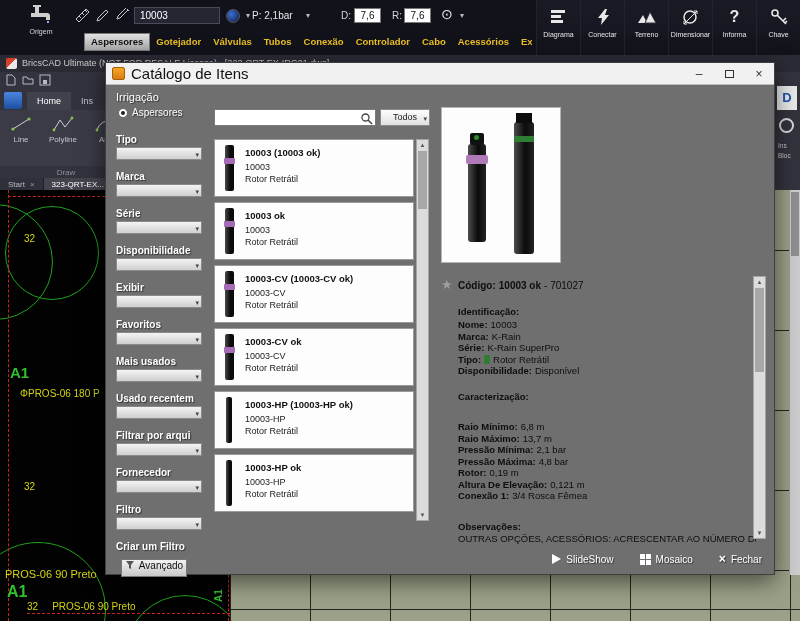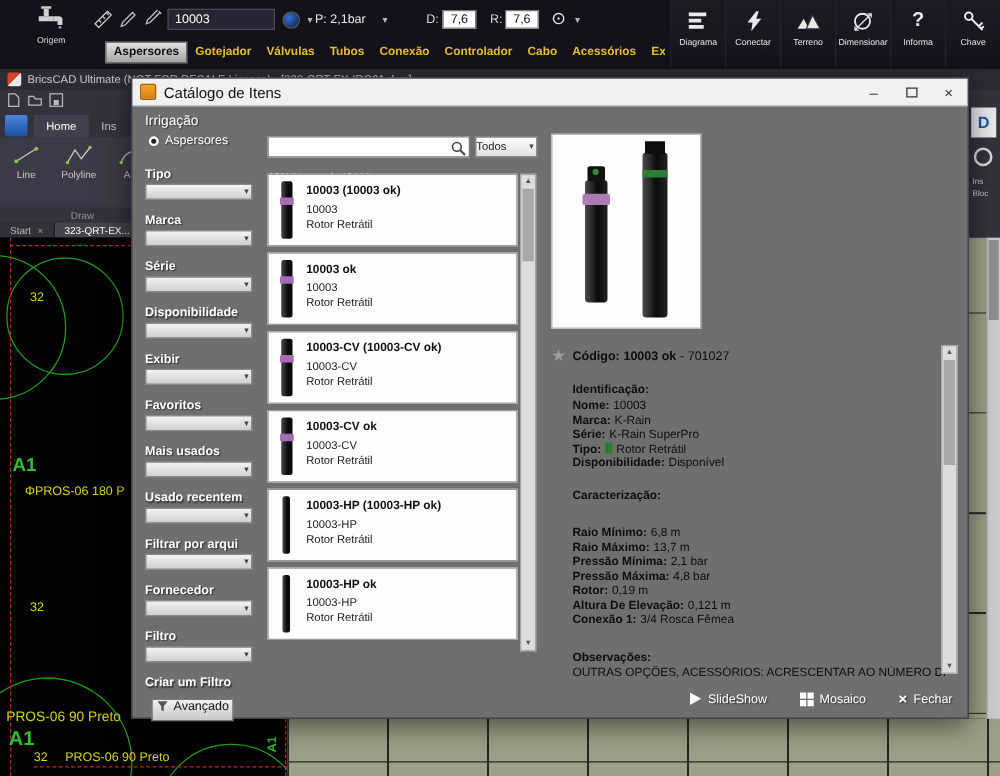--- a/index.html
+++ b/index.html
@@ -91,7 +91,7 @@
   .dialog{position:absolute;left:105px;top:62px;width:670px;height:513px;background:#6f6f6f;border:1px solid #3f3f3f;box-shadow:0 6px 22px rgba(0,0,0,.55);z-index:10}
   .dtitle{height:22px;background:#f1f1f1;display:flex;align-items:center;border-bottom:1px solid #bdbdbd}
   .dicon{width:13px;height:13px;margin:0 6px;background:linear-gradient(#f6a623,#d97b14);border:1px solid #a85f0a;border-radius:2px}
-  .dtitle .txt{font-size:12px;color:#111;flex:1}
+  .dtitle .txt{font-size:15px;color:#111;flex:1}
   .winbtn{width:30px;height:21px;display:flex;align-items:center;justify-content:center;color:#333;font-size:12px;cursor:default}
   .maxbox{width:9px;height:8px;border:1px solid #333;display:block}
   .dbody{position:relative;height:489px}

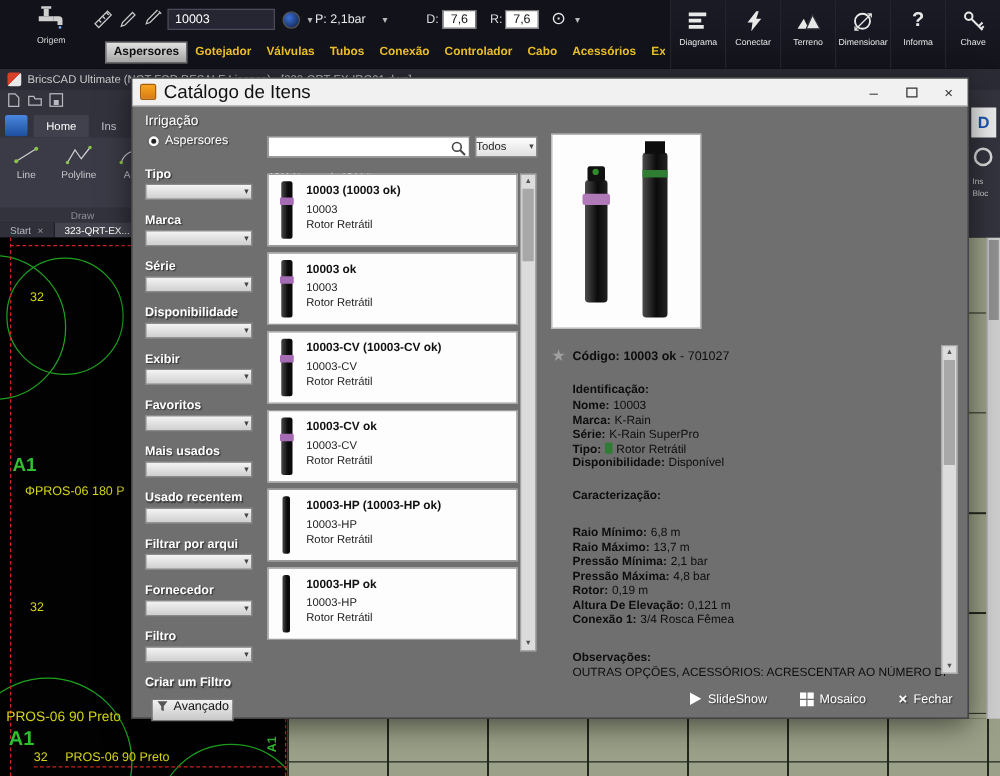--- a/index.html
+++ b/index.html
@@ -114,7 +114,7 @@
   .sinput{position:absolute;left:4px;top:24px;width:162px;height:17px;background:#fff;border:1px solid #7a7a7a}
   .sinput input{width:140px;height:14px;border:0;outline:none;font-size:10px;padding-left:3px;background:transparent}
   .mag{position:absolute;right:2px;top:2px}
-  .allsel{position:absolute;left:170px;top:24px;width:50px;height:17px;background:linear-gradient(#fdfdfd,#e0e0e0);border:1px solid #8a8a8a;font-size:9px;color:#222;line-height:15px;padding-left:0}
+  .allsel{position:absolute;left:170px;top:24px;width:50px;height:17px;background:linear-gradient(#fdfdfd,#e0e0e0);border:1px solid #8a8a8a;font-size:9px;color:#222;line-height:15px;padding-left:12px}
   .count{position:absolute;left:5px;top:52px;color:#f2f2f2;font-size:8px;text-shadow:1px 1px 1px rgba(0,0,0,.55)}
   .list{position:absolute;left:4px;top:54px;width:200px;height:382px}
   .card{height:58px;margin-bottom:5px;background:#fdfdfd;border:1px solid #9a9a9a;padding:4px 4px 4px 6px;display:flex;gap:8px}

